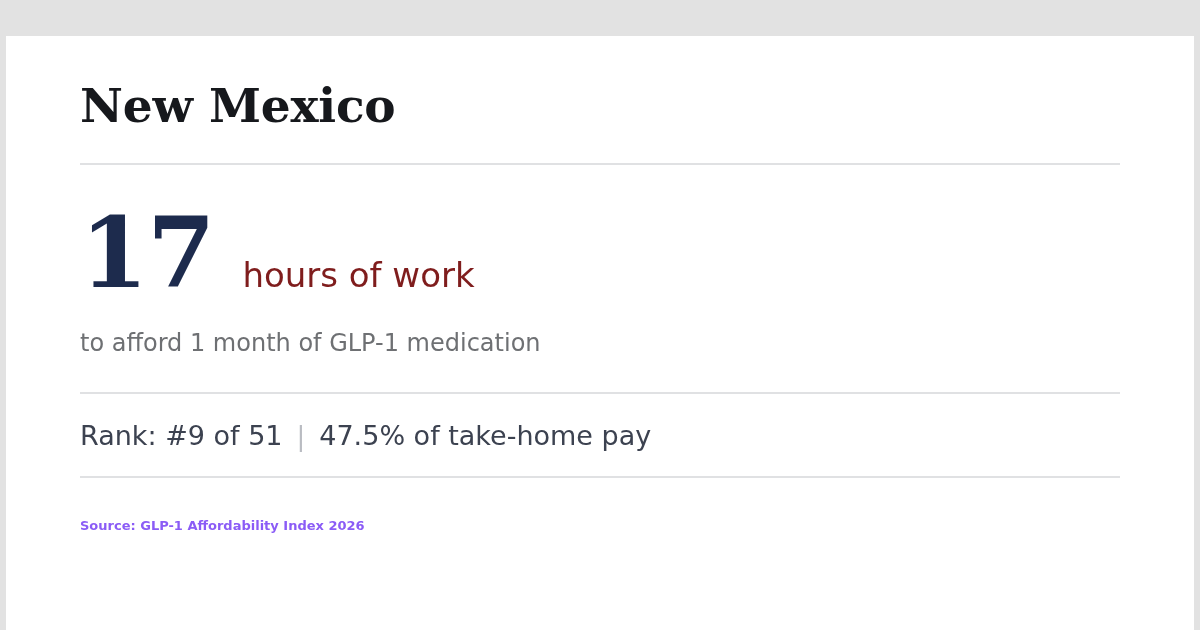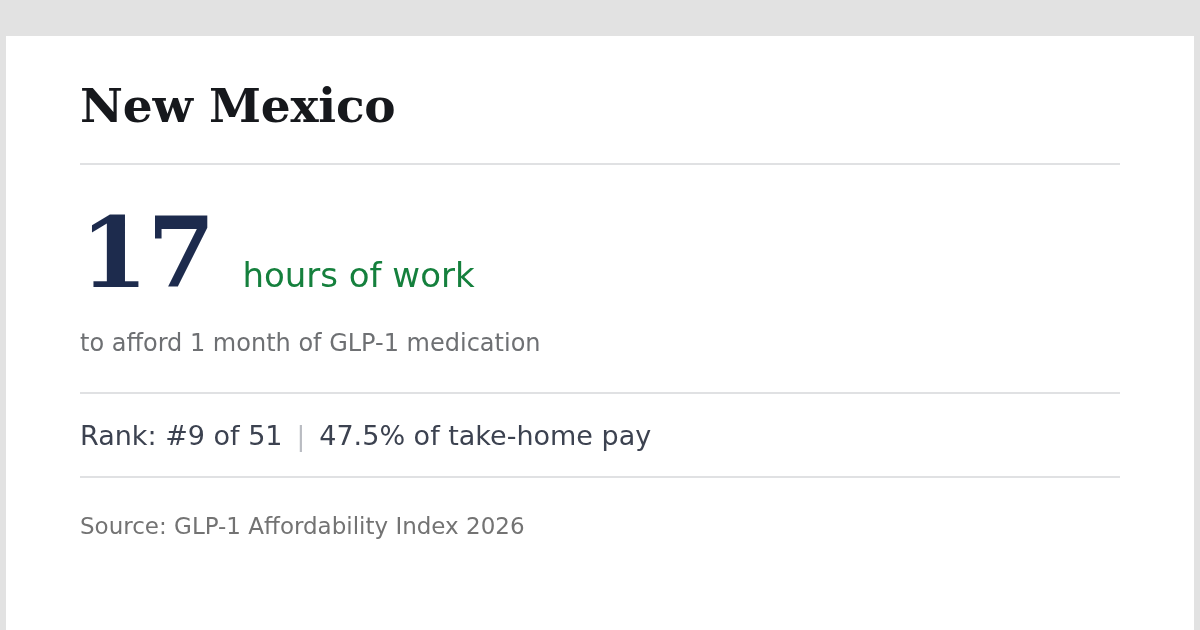--- a/index.html
+++ b/index.html
@@ -96,7 +96,7 @@
     font-weight: 400;
     font-size: 34px;
     line-height: 1;
-    color: #15803d;
+    color: #7f1d1d;
   }
 
   

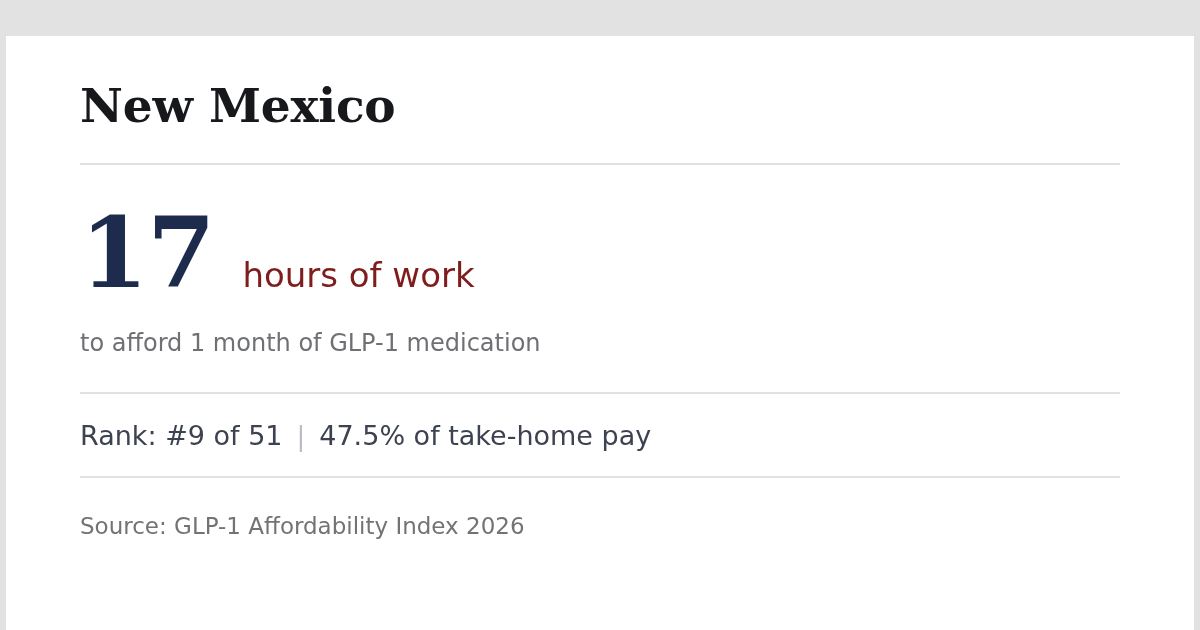--- a/index.html
+++ b/index.html
@@ -138,10 +138,11 @@
     left: 0;
     top: 475px;
     font-family: "DejaVu Sans", "Liberation Sans", sans-serif;
-    font-size: 23px;
+    font-size: 13px;
     line-height: 30px;
-    color: #737373;
+    color: #8b5cf6;
     white-space: nowrap;
+    font-weight: bold;
   }
   .source-line { display: block; }
 </style>

